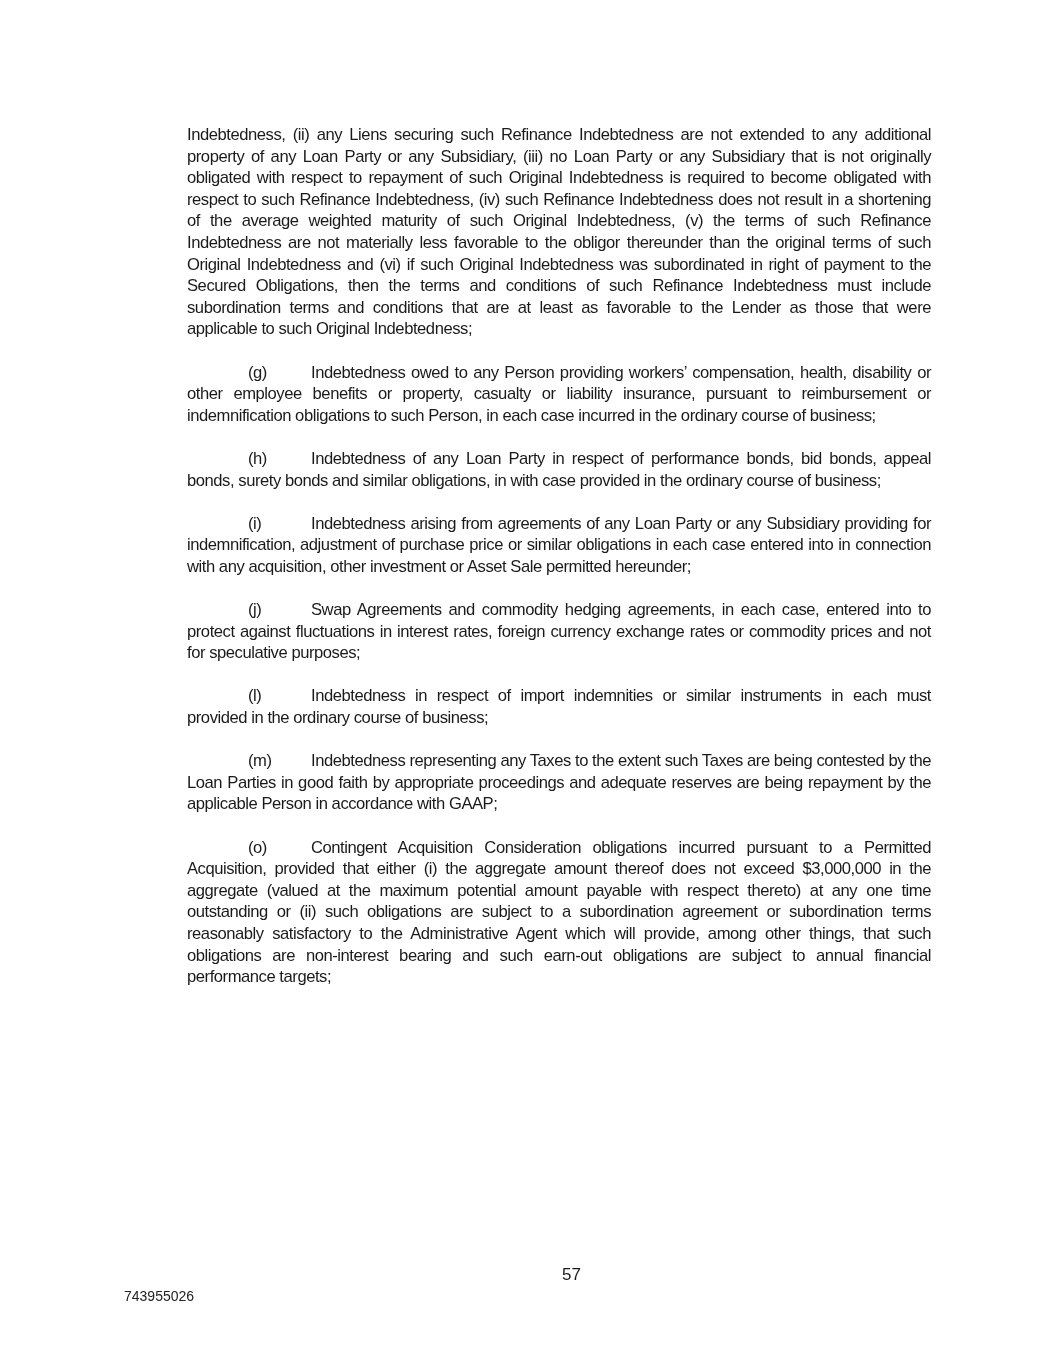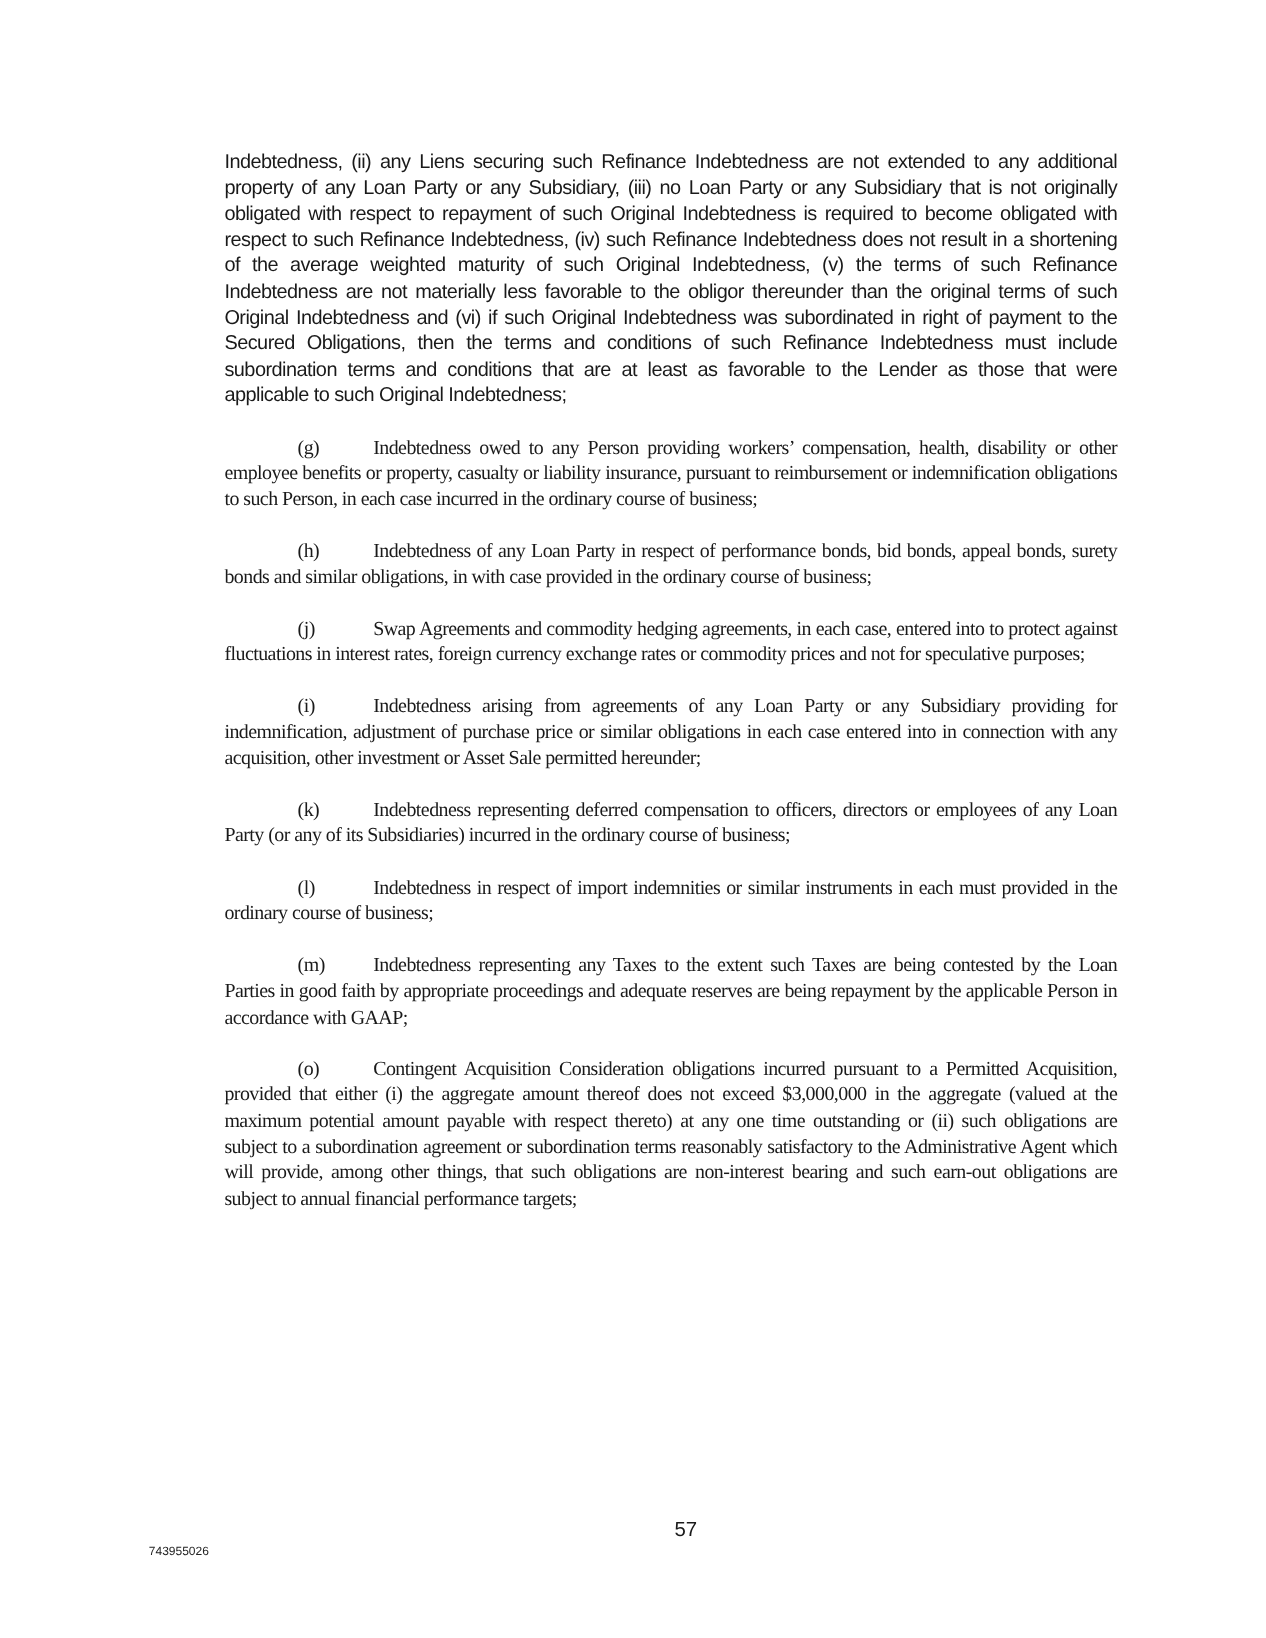--- a/index.html
+++ b/index.html
@@ -20,7 +20,7 @@
     word-spacing: 0px;
   }
   .para { margin: 0; }
-  .para + .para { margin-top: 21.6px; font-family: Liberation Serif, serif; }
+  .para + .para { margin-top: 21.6px; }
   .para .indent { display: inline-block; width: 61px; }
   .para .label { display: inline-block; width: 63px; }
   .page-number {

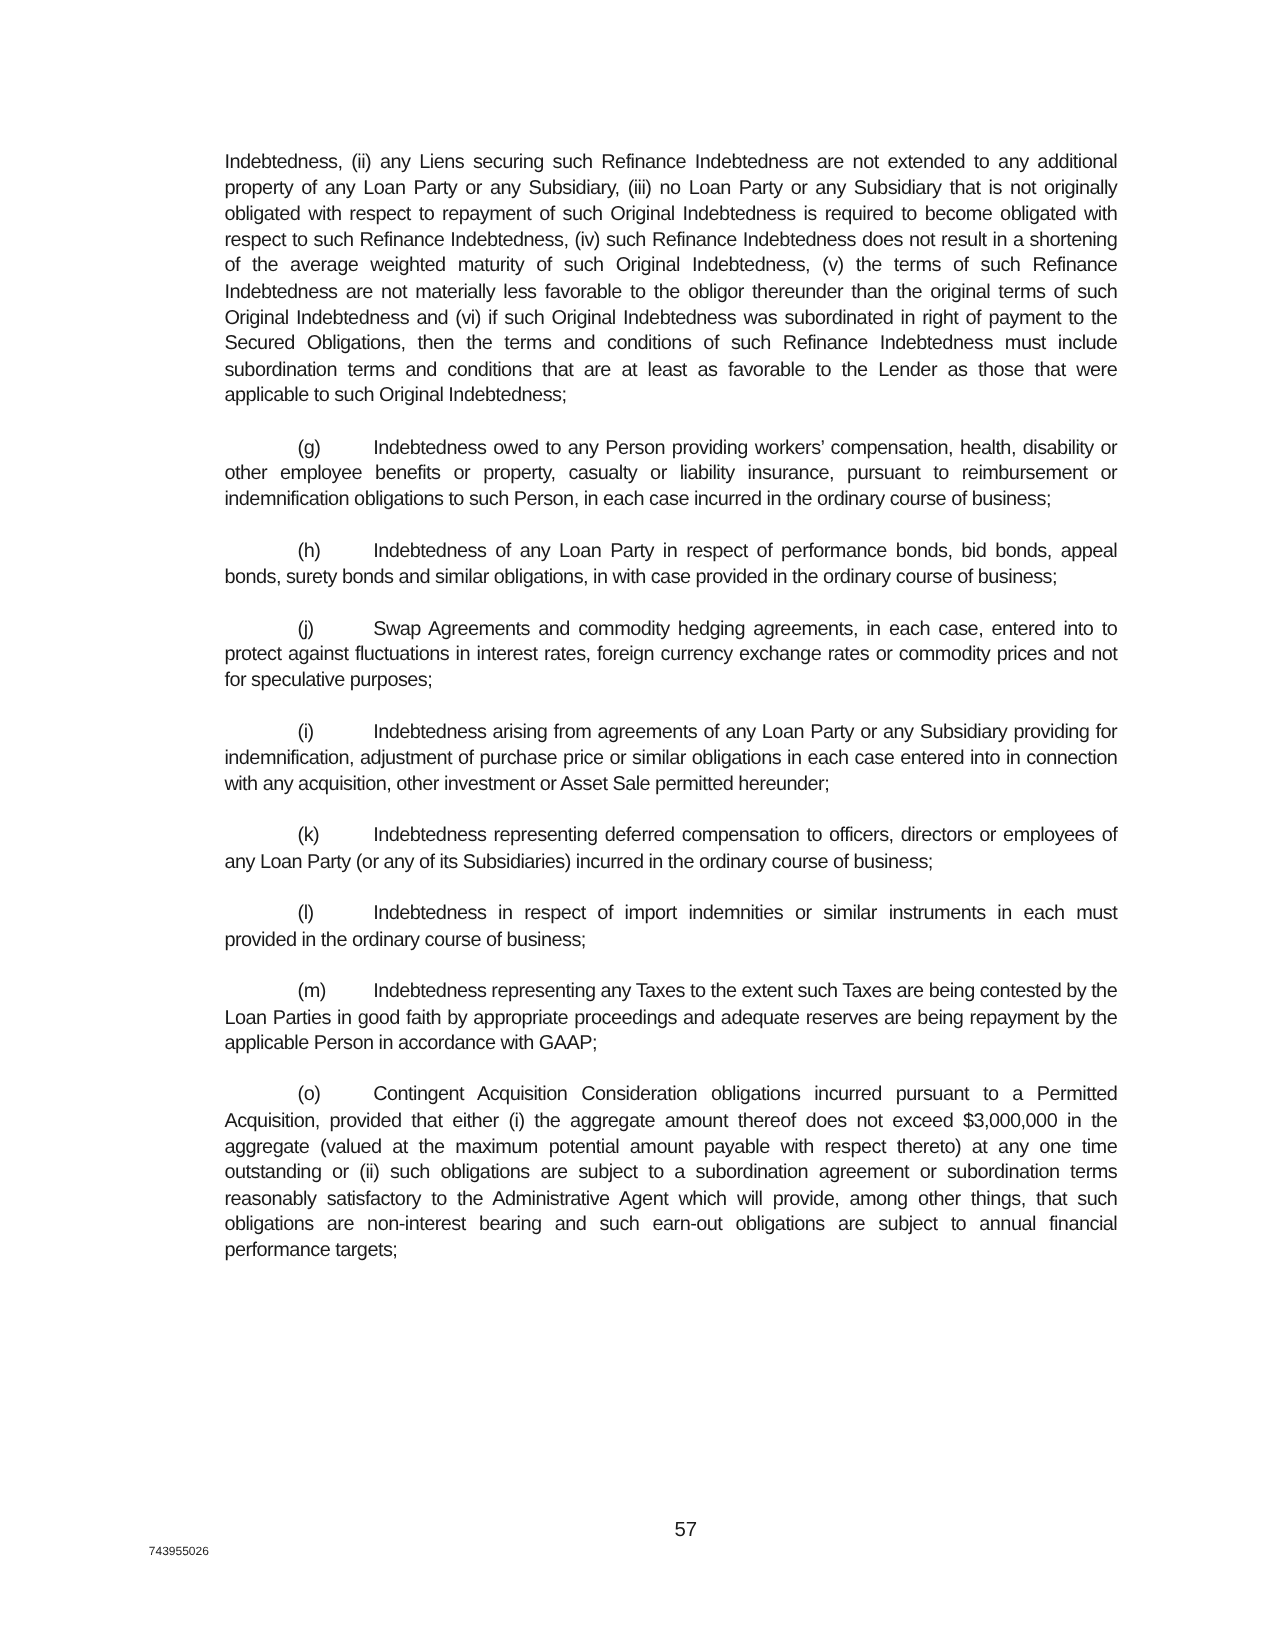--- a/index.html
+++ b/index.html
@@ -46,9 +46,9 @@
 
     <p class="para"><span class="indent"></span><span class="label">(h)</span><span>Indebtedness of any Loan Party in respect of performance bonds, bid bonds, appeal bonds, surety bonds and similar obligations, in with case provided in the ordinary course of business;</span></p>
 
+    <p class="para"><span class="indent"></span><span class="label">(i)</span><span>Indebtedness arising from agreements of any Loan Party or any Subsidiary providing for indemnification, adjustment of purchase price or similar obligations in each case entered into in connection with any acquisition, other investment or Asset Sale permitted hereunder;</span></p>
+
     <p class="para"><span class="indent"></span><span class="label">(j)</span><span>Swap Agreements and commodity hedging agreements, in each case, entered into to protect against fluctuations in interest rates, foreign currency exchange rates or commodity prices and not for speculative purposes;</span></p>
-
-    <p class="para"><span class="indent"></span><span class="label">(i)</span><span>Indebtedness arising from agreements of any Loan Party or any Subsidiary providing for indemnification, adjustment of purchase price or similar obligations in each case entered into in connection with any acquisition, other investment or Asset Sale permitted hereunder;</span></p>
 
     <p class="para"><span class="indent"></span><span class="label">(k)</span><span>Indebtedness representing deferred compensation to officers, directors or employees of any Loan Party (or any of its Subsidiaries) incurred in the ordinary course of business;</span></p>
 

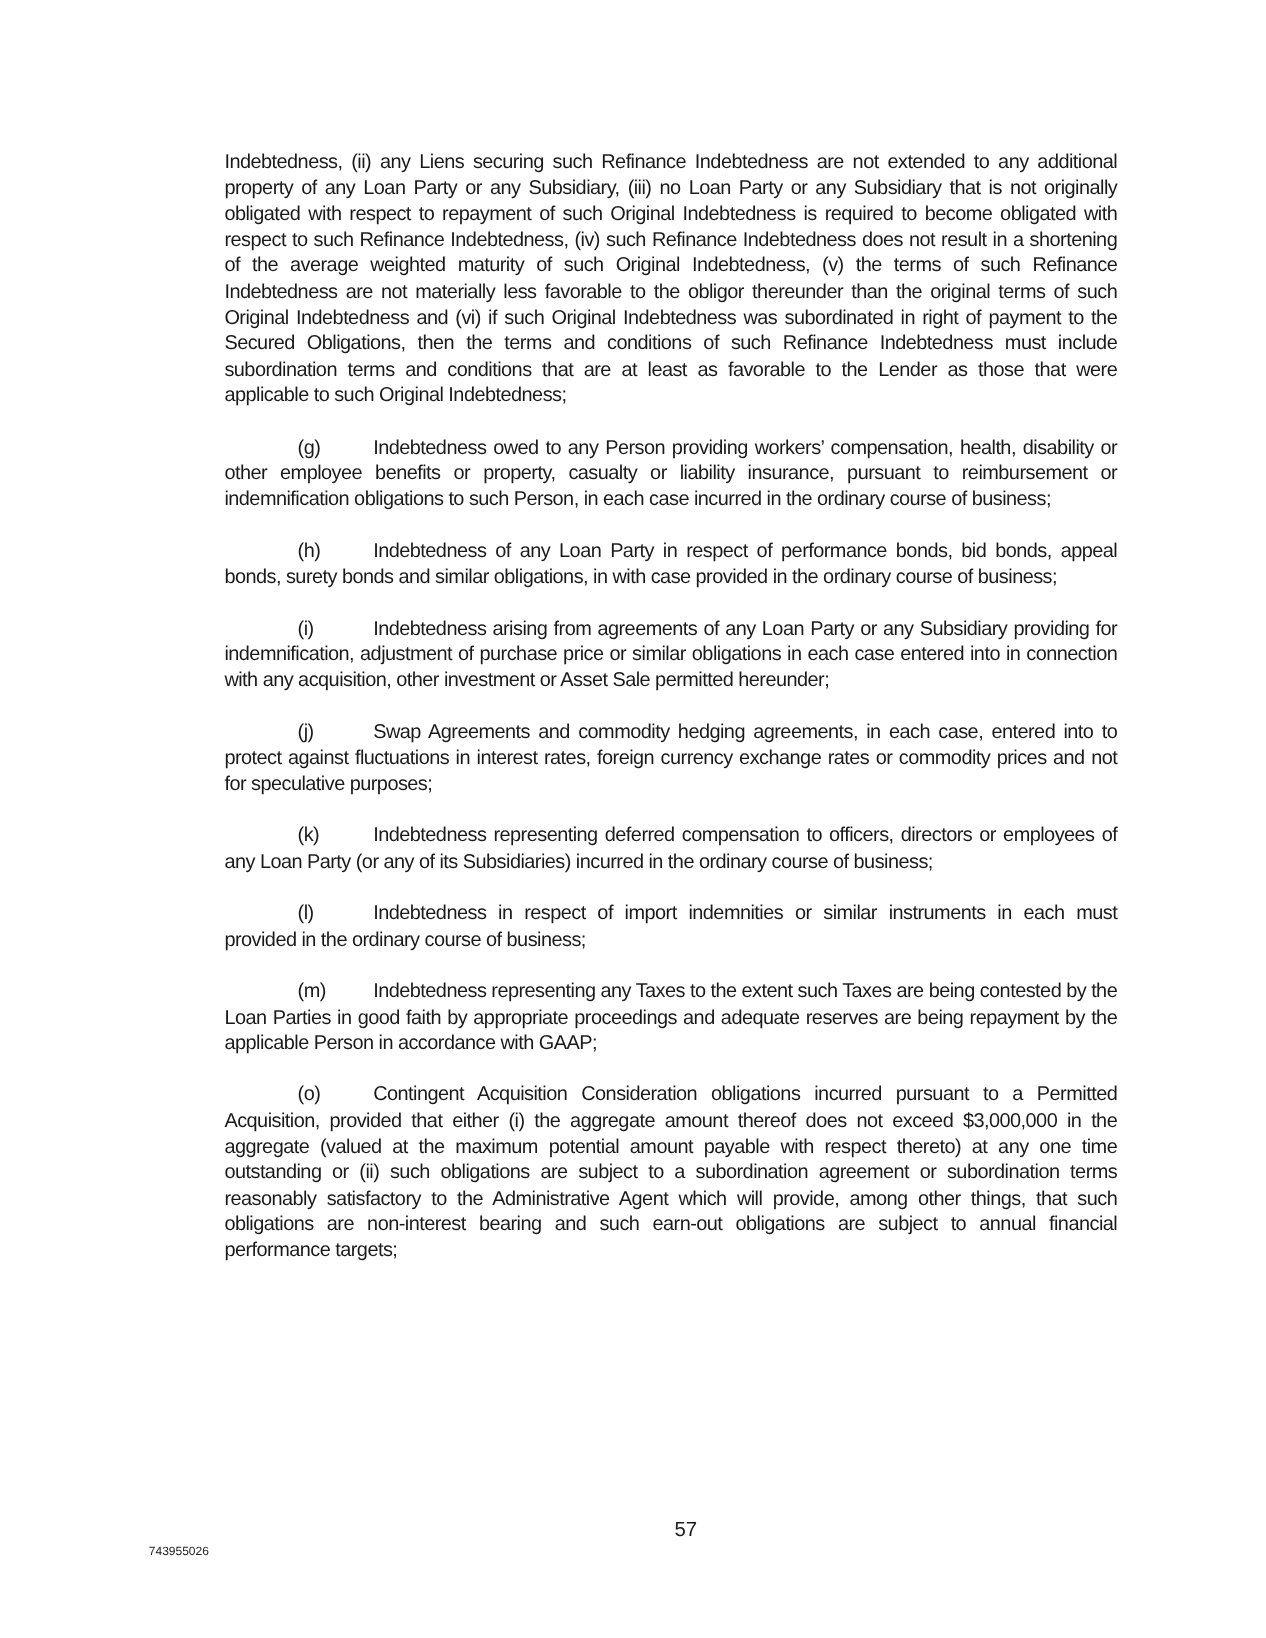--- a/index.html
+++ b/index.html
@@ -50,7 +50,6 @@
 
     <p class="para"><span class="indent"></span><span class="label">(j)</span><span>Swap Agreements and commodity hedging agreements, in each case, entered into to protect against fluctuations in interest rates, foreign currency exchange rates or commodity prices and not for speculative purposes;</span></p>
 
-    <p class="para"><span class="indent"></span><span class="label">(k)</span><span>Indebtedness representing deferred compensation to officers, directors or employees of any Loan Party (or any of its Subsidiaries) incurred in the ordinary course of business;</span></p>
 
     <p class="para"><span class="indent"></span><span class="label">(l)</span><span>Indebtedness in respect of import indemnities or similar instruments in each must provided in the ordinary course of business;</span></p>
 

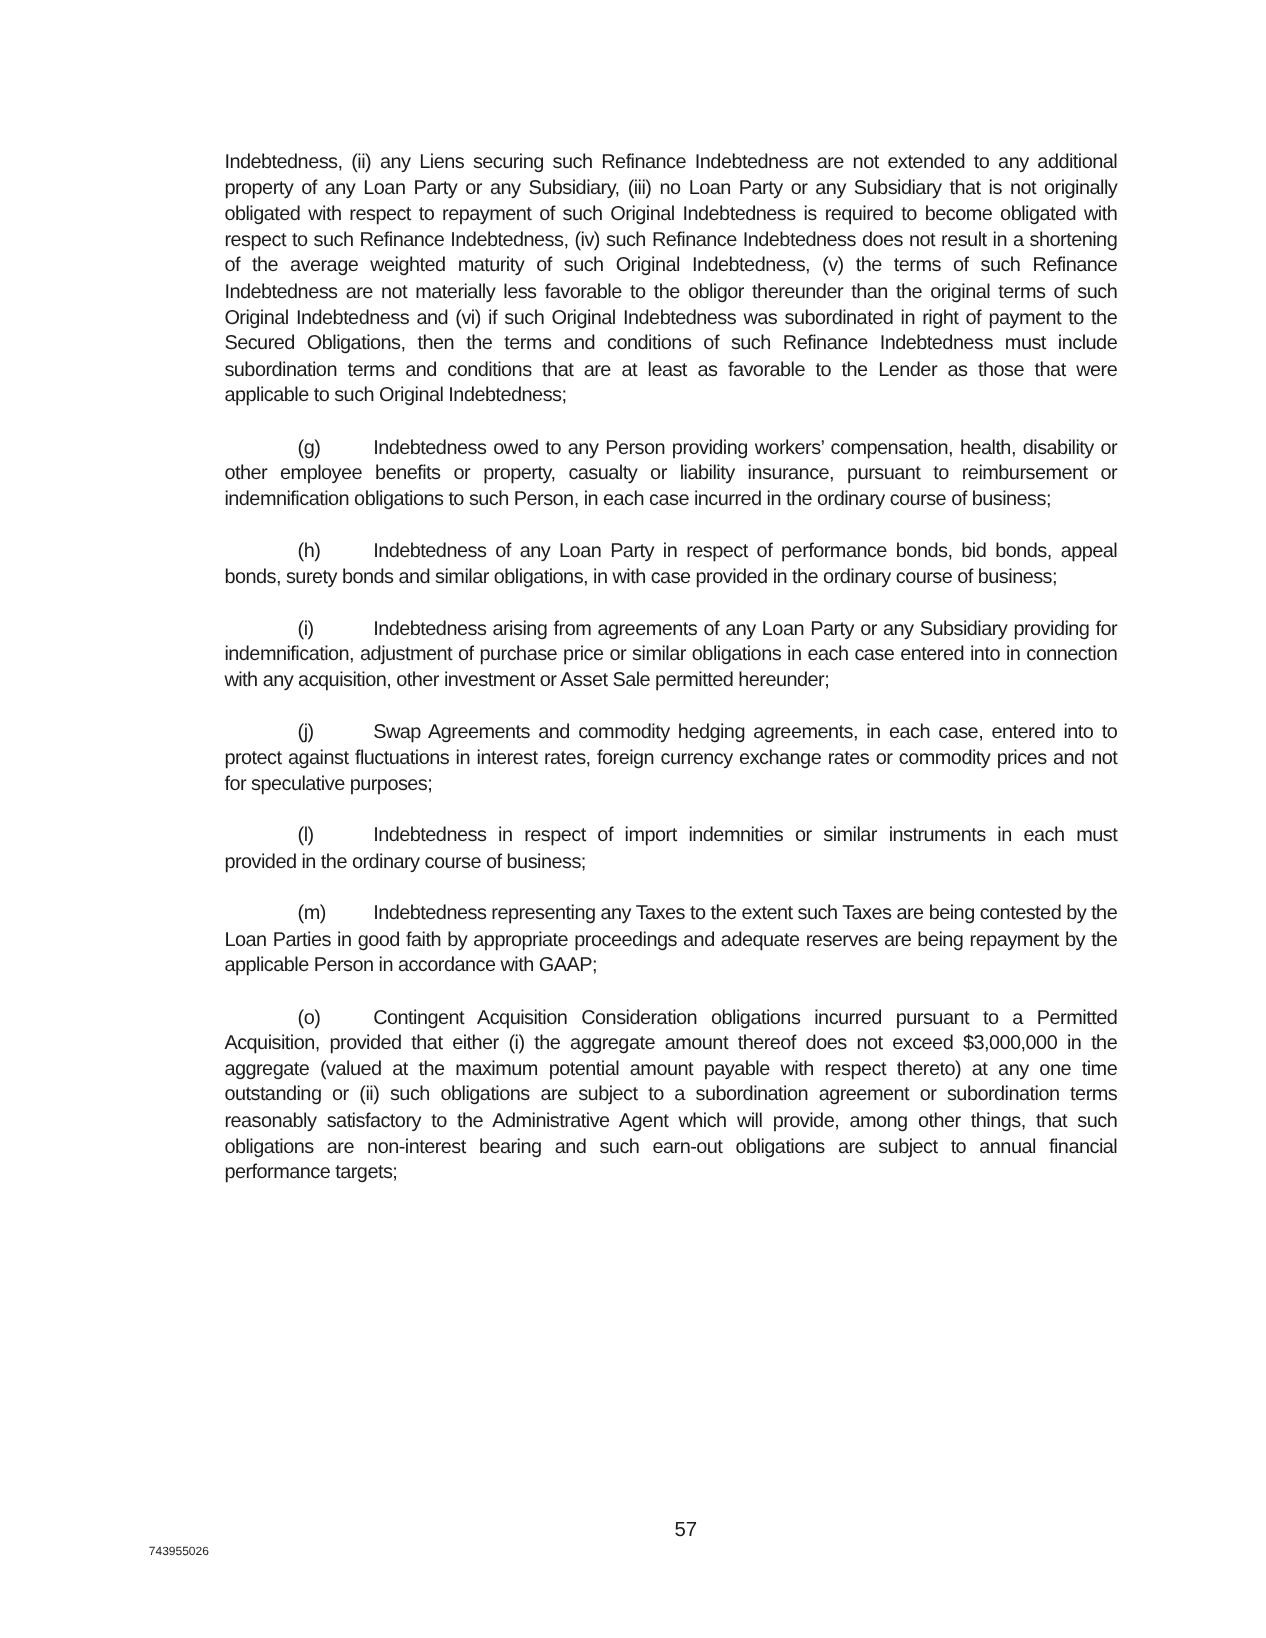--- a/index.html
+++ b/index.html
@@ -32,7 +32,7 @@
   .doc-id {
     position: absolute; left: 124px; top: 1288px;
     font-family: "Liberation Sans", sans-serif;
-    font-size: 10px; color: #222;
+    font-size: 14px; color: #222;
   }
 </style>
 </head>

